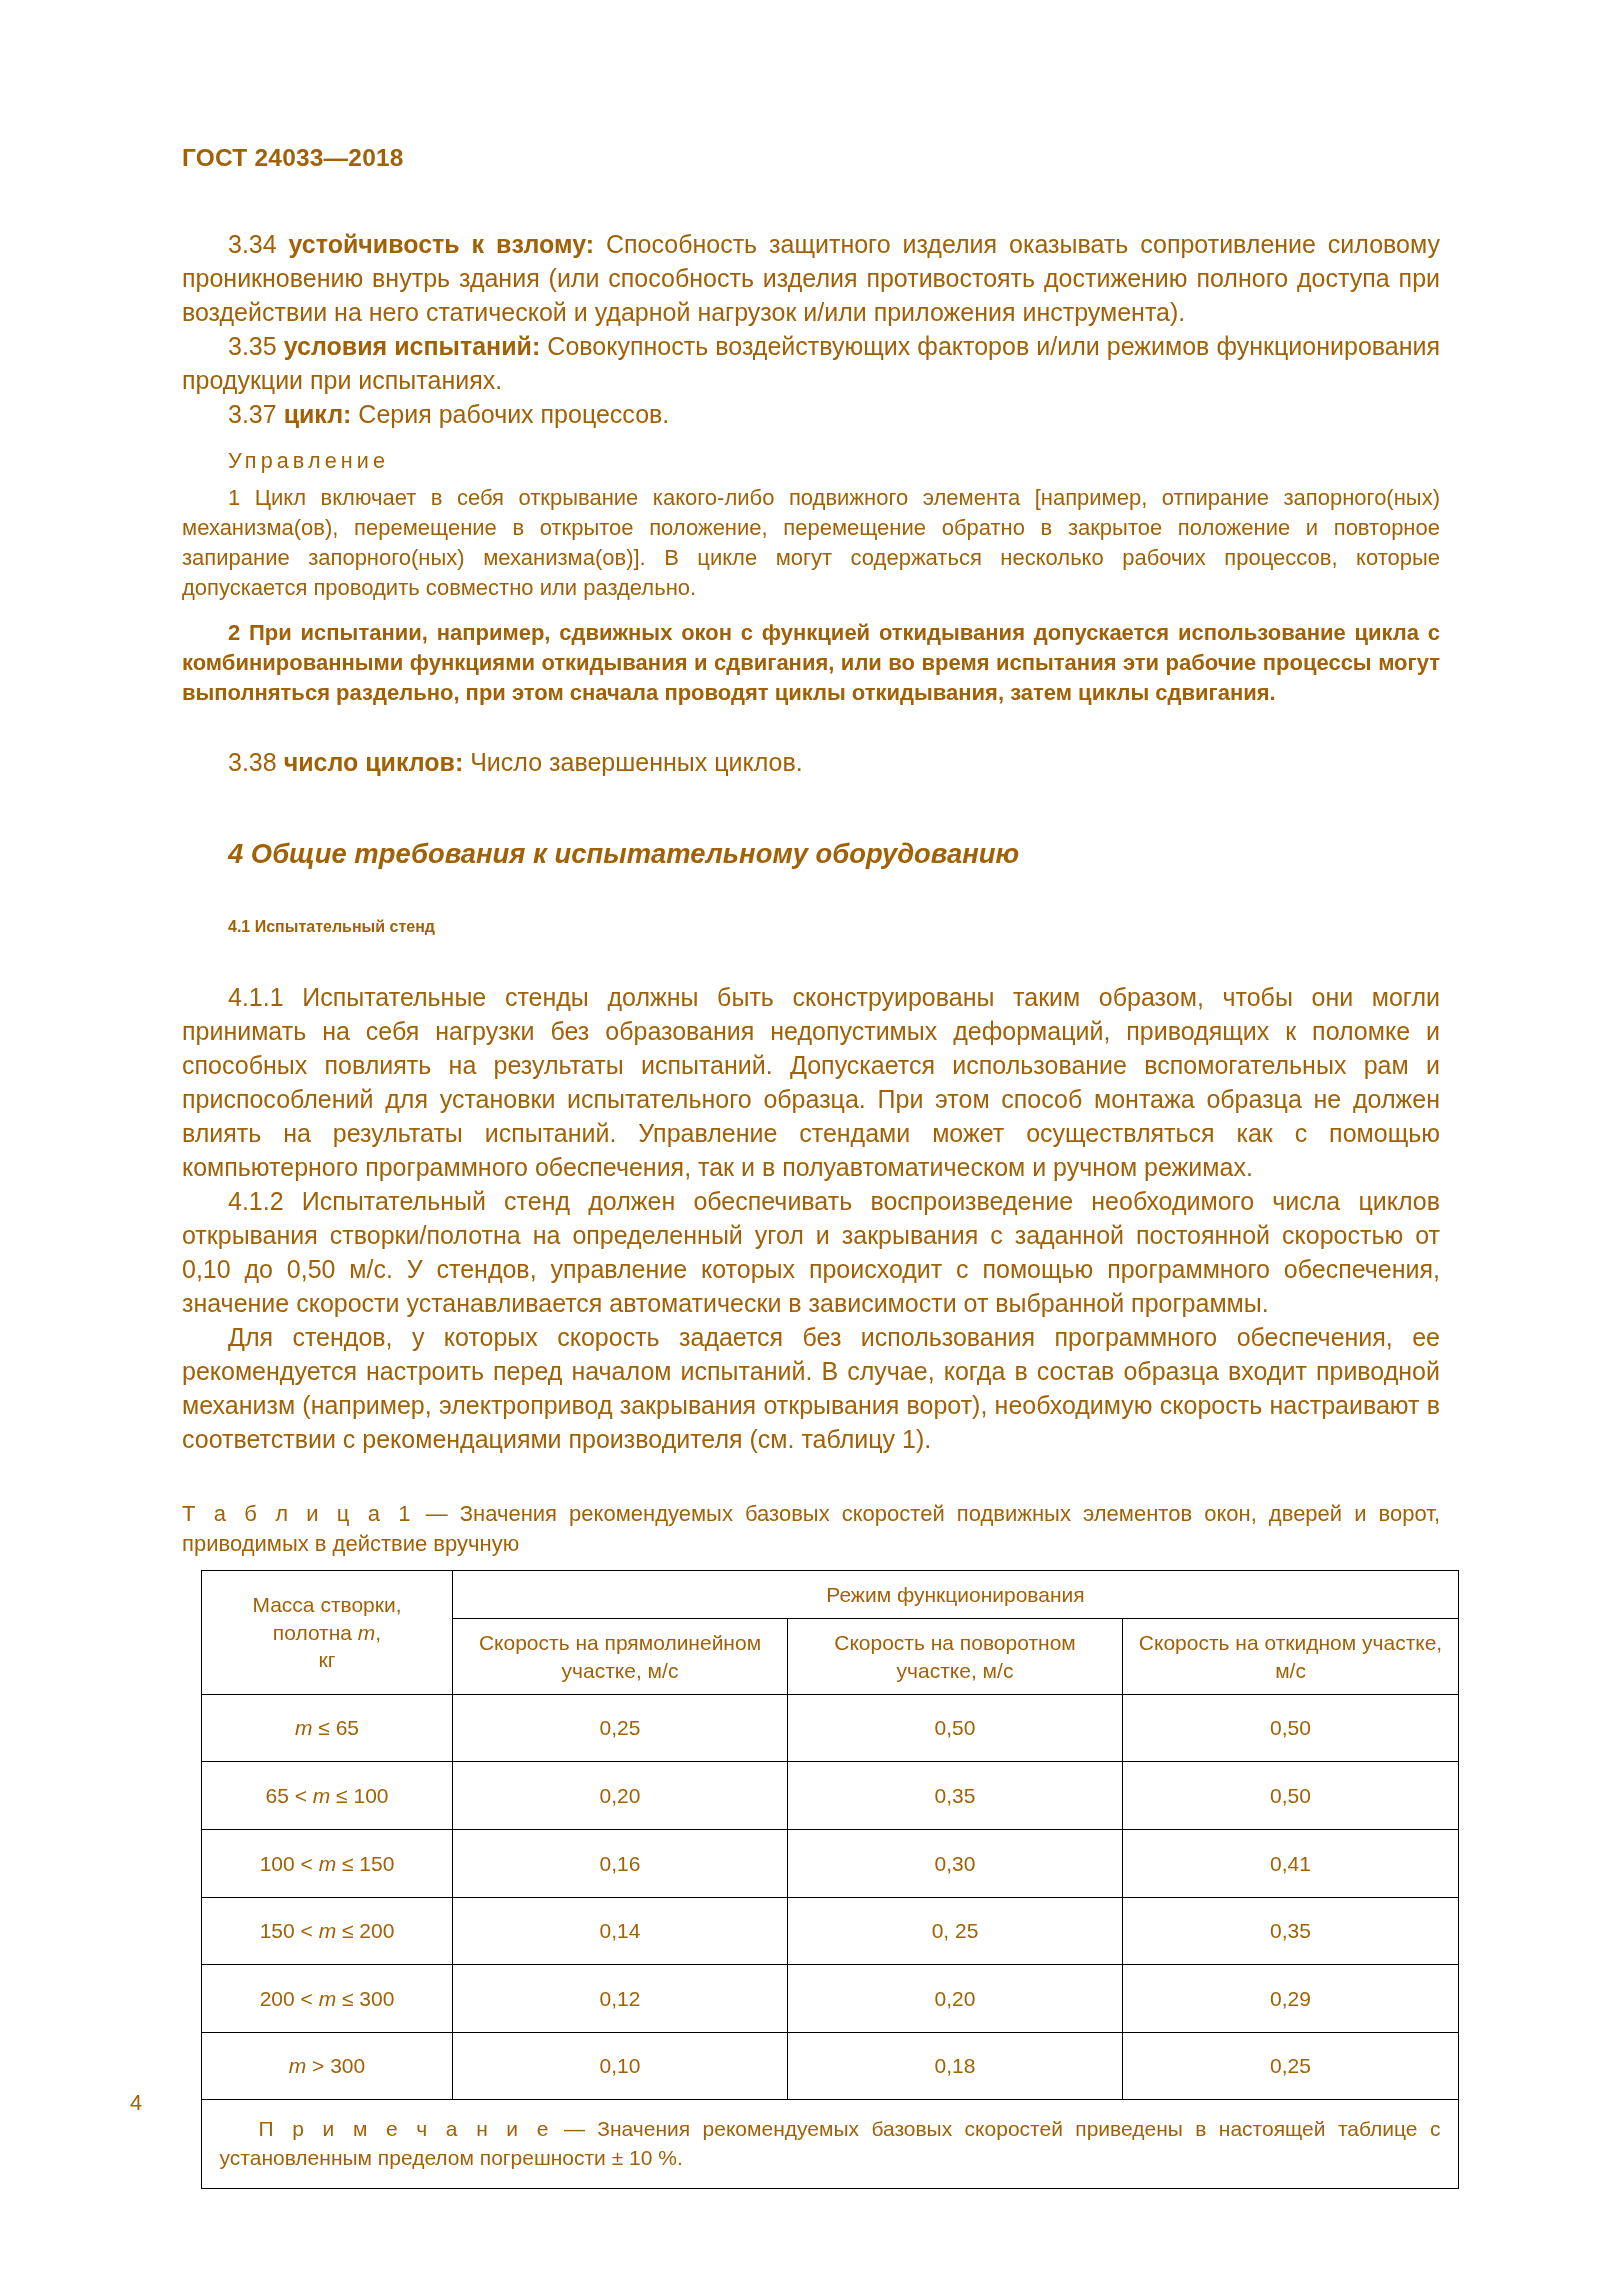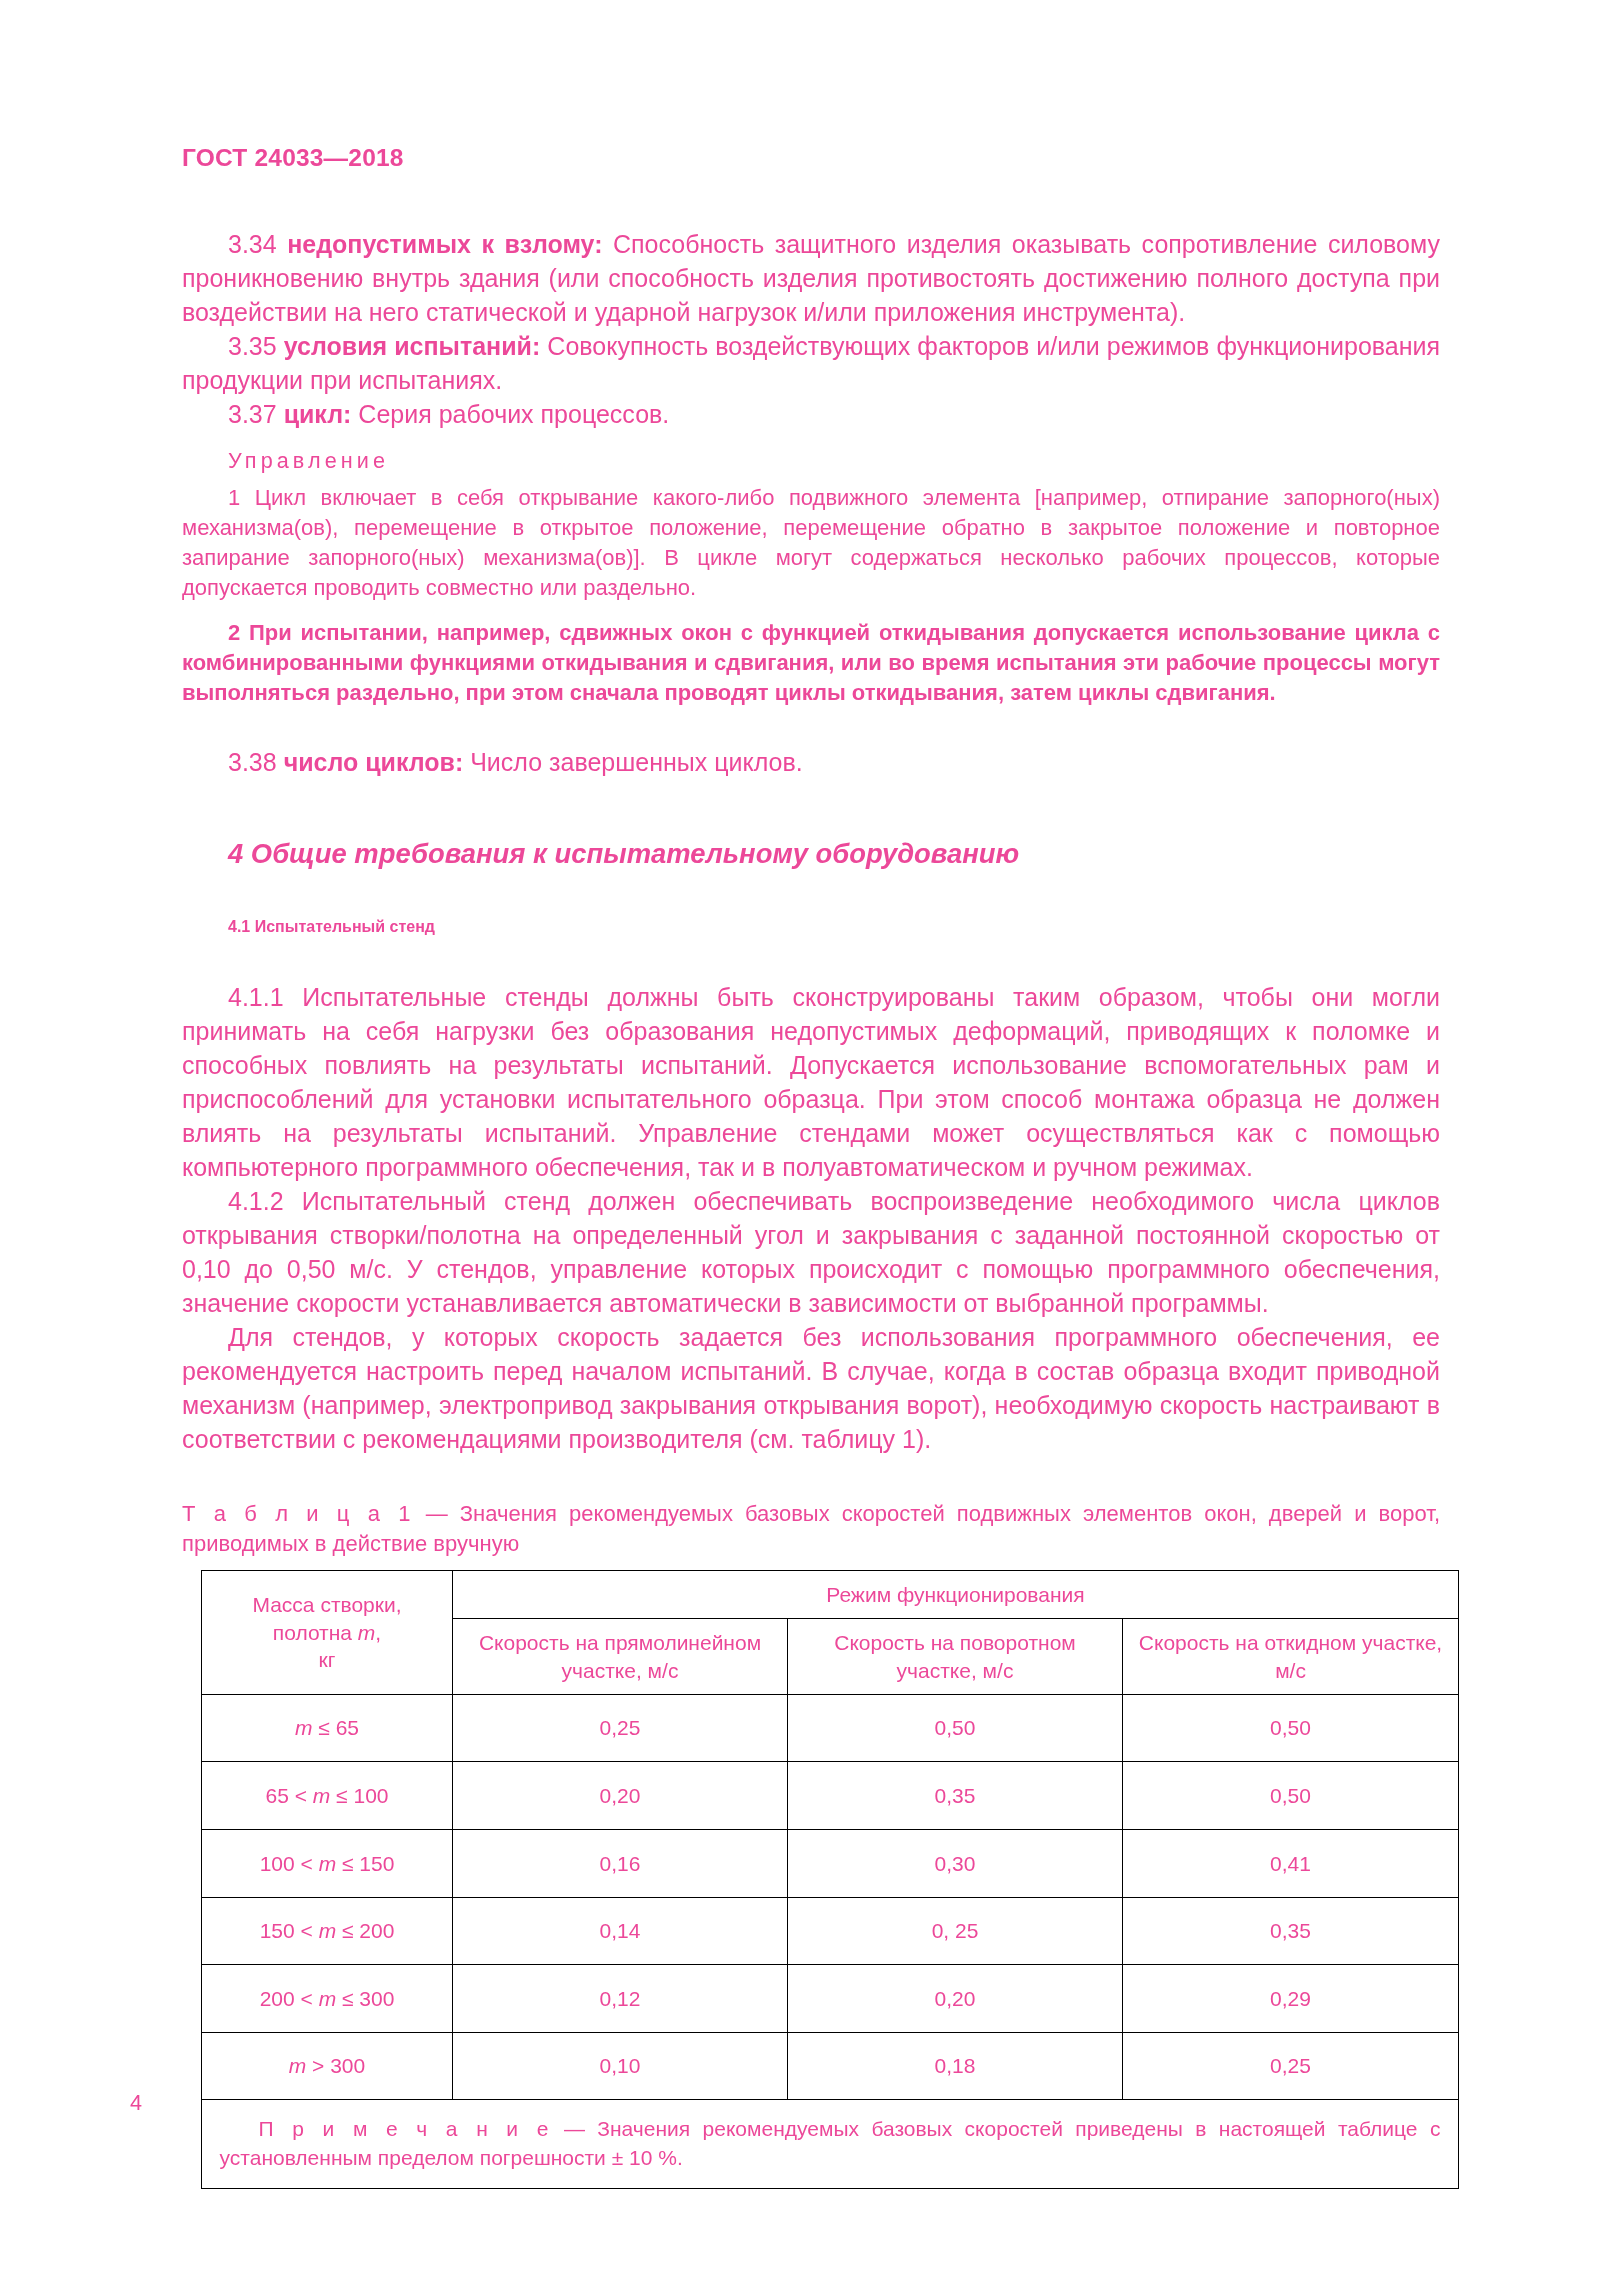--- a/index.html
+++ b/index.html
@@ -13,7 +13,7 @@
     height: 2293px;
     background: #ffffff;
     font-family: "Liberation Sans", sans-serif;
-    color: #ec4899;
+    color: #a16207;
     box-sizing: border-box;
     overflow: hidden;
   }

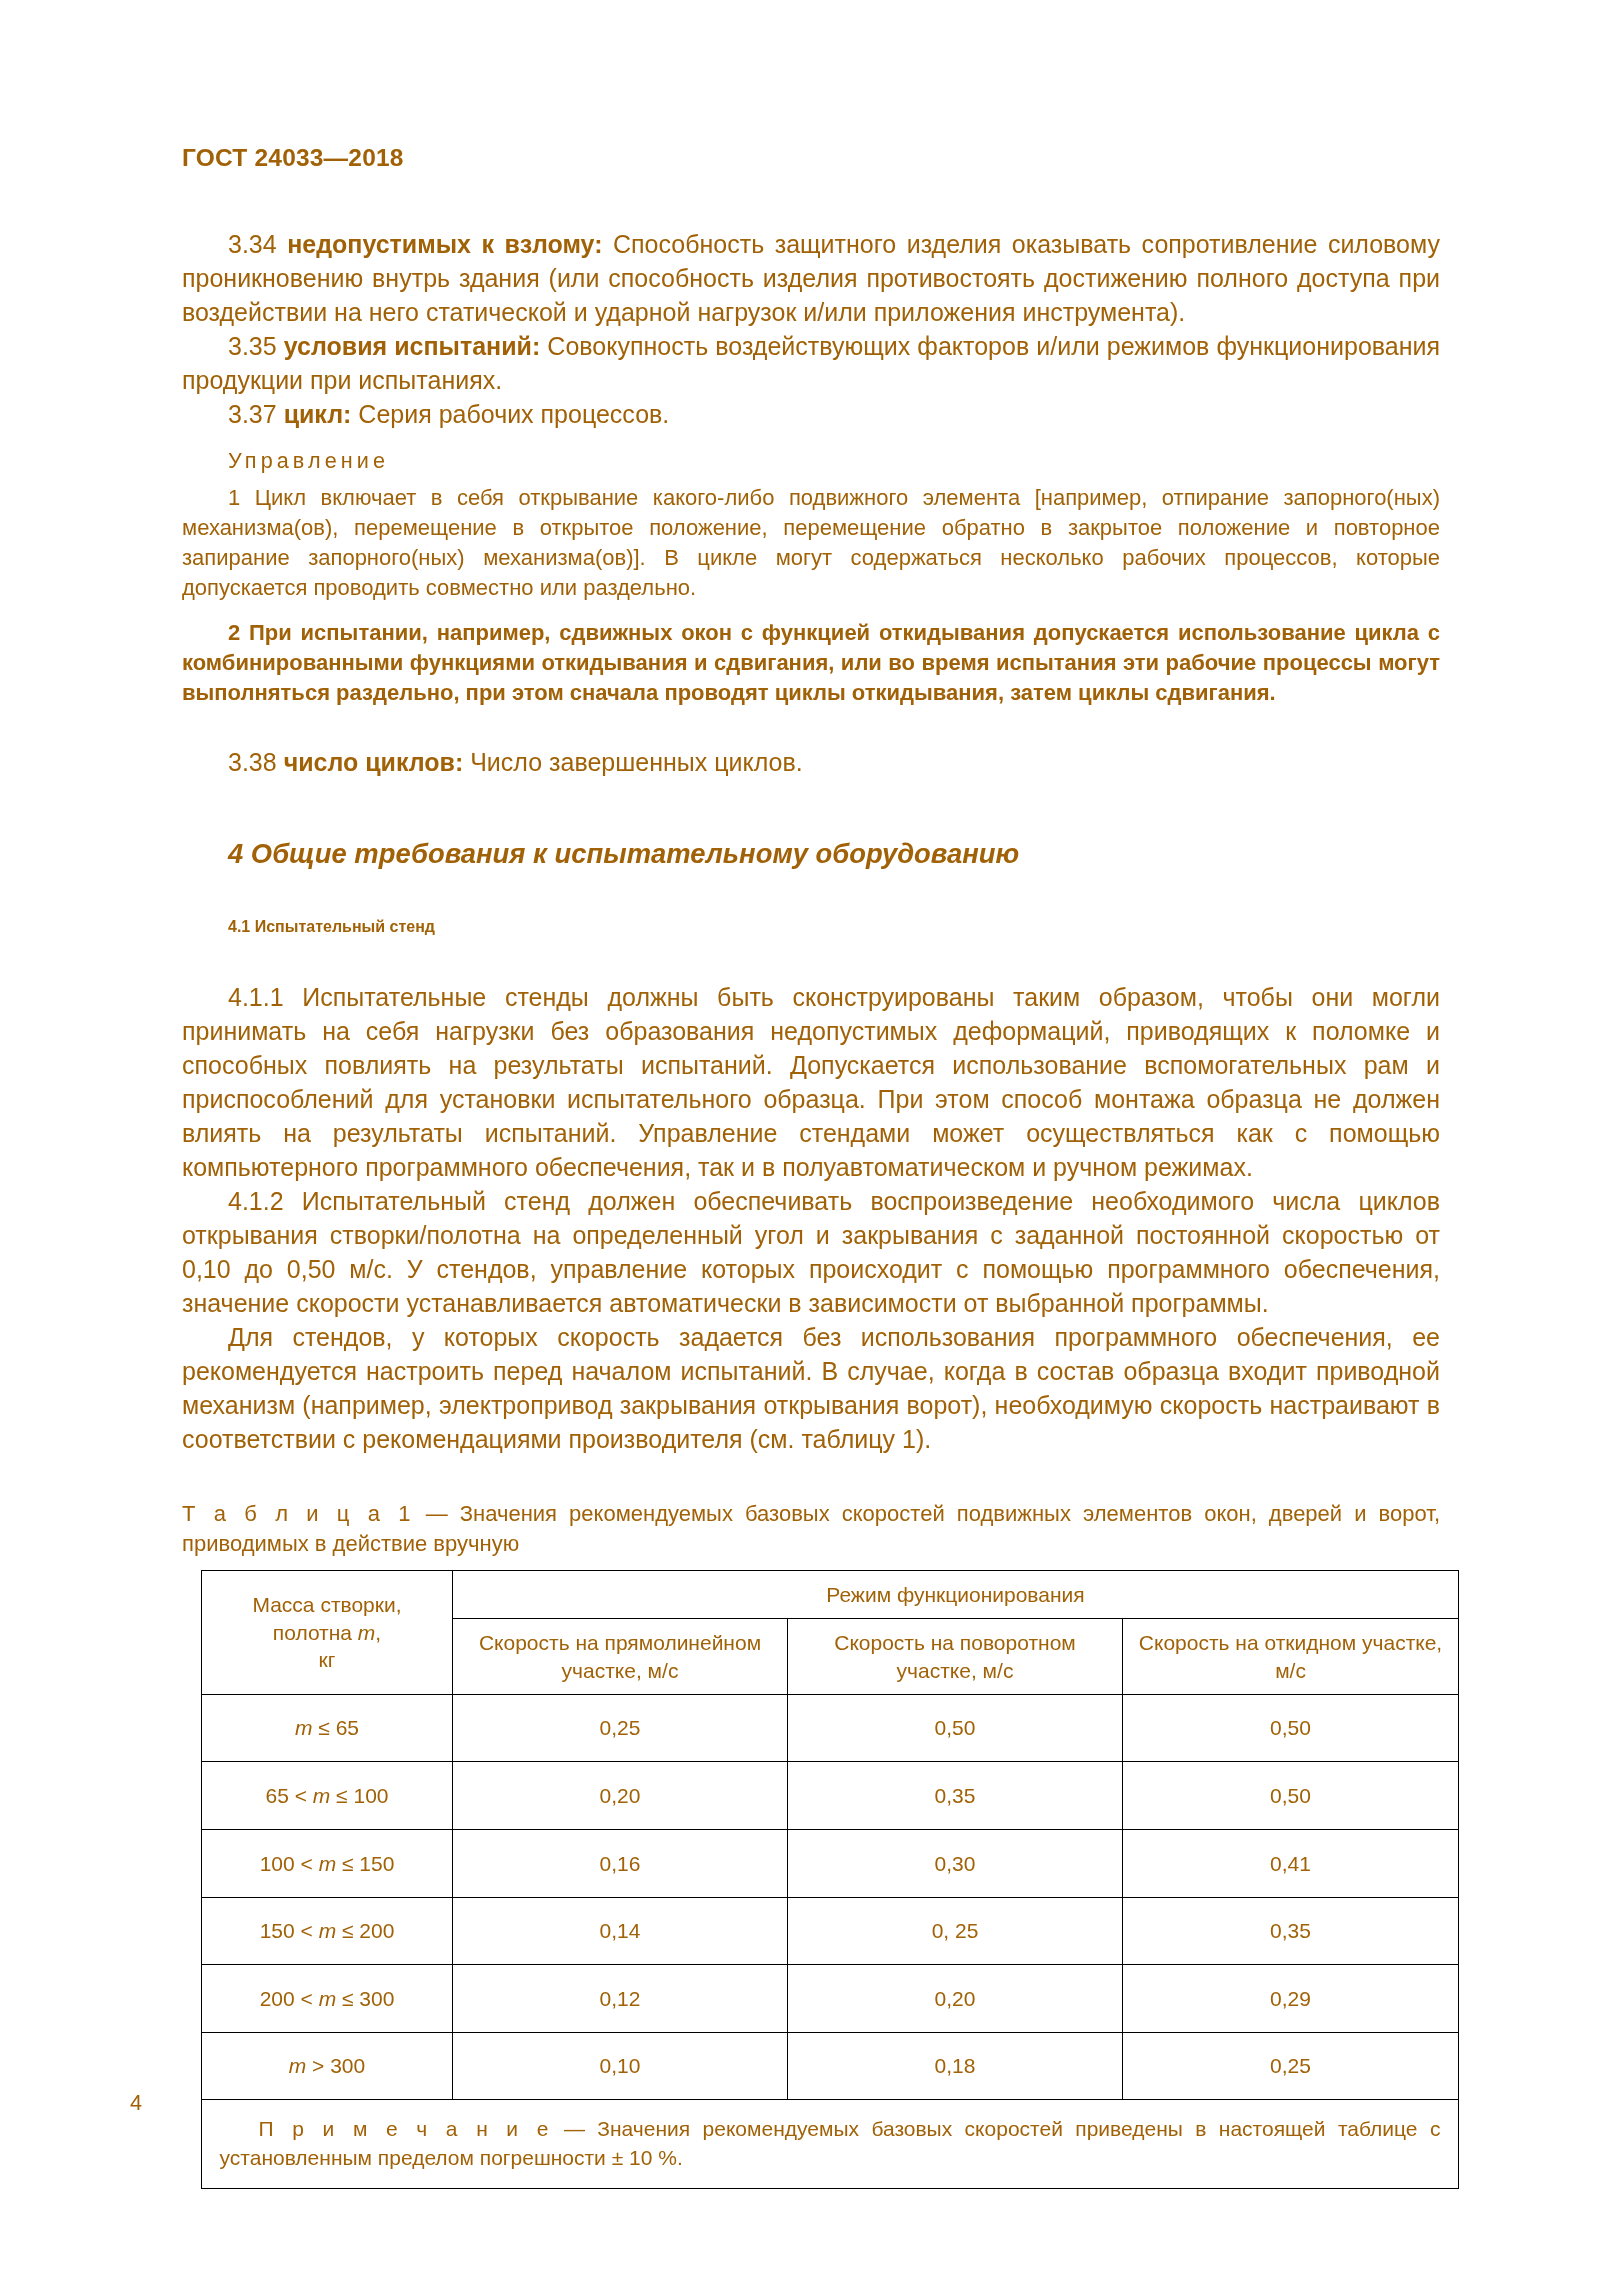--- a/index.html
+++ b/index.html
@@ -148,7 +148,7 @@
 
     <div class="doc-header">ГОСТ 24033—2018</div>
 
-    <p class="para indent"><span>3.34</span> <b>недопустимых к взлому:</b><span> Способность защитного изделия оказывать сопротивление силовому проникновению внутрь здания (или способность изделия противостоять достижению полного доступа при воздействии на него статической и ударной нагрузок и/или приложения инструмента).</span></p>
+    <p class="para indent"><span>3.34</span> <b>устойчивость к взлому:</b><span> Способность защитного изделия оказывать сопротивление силовому проникновению внутрь здания (или способность изделия противостоять достижению полного доступа при воздействии на него статической и ударной нагрузок и/или приложения инструмента).</span></p>
 
     <p class="para indent"><span>3.35</span> <b>условия испытаний:</b><span> Совокупность воздействующих факторов и/или режимов функционирования продукции при испытаниях.</span></p>
 

